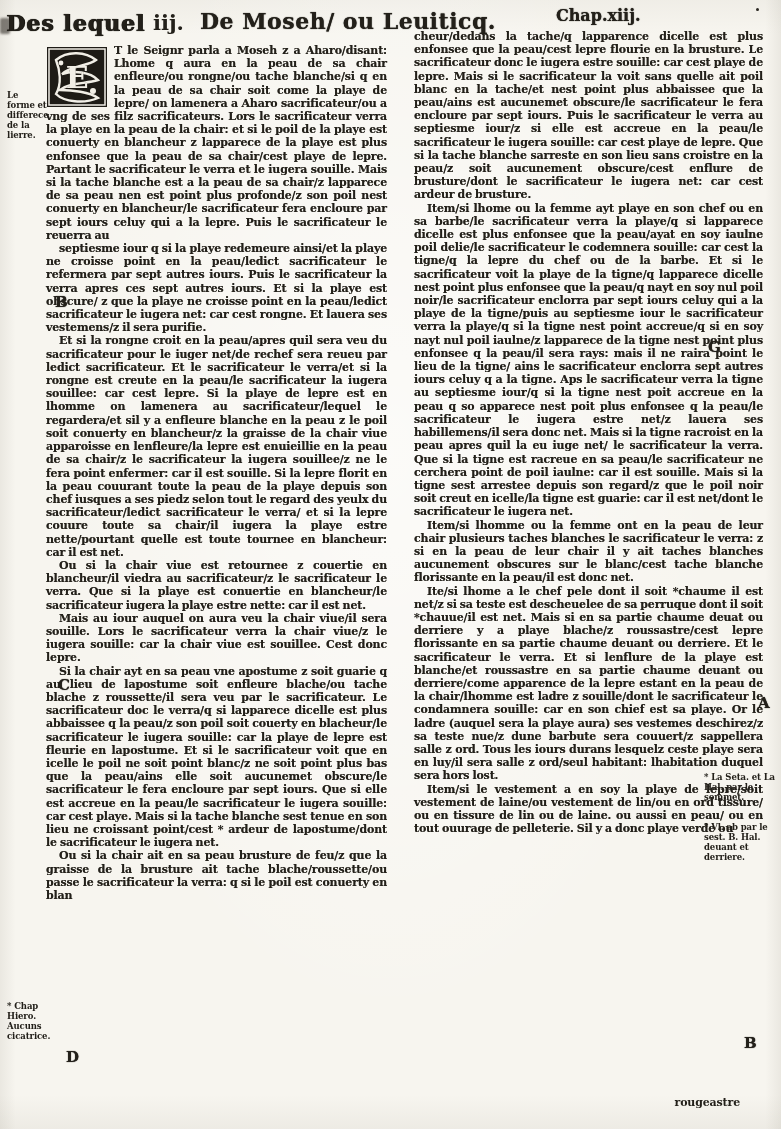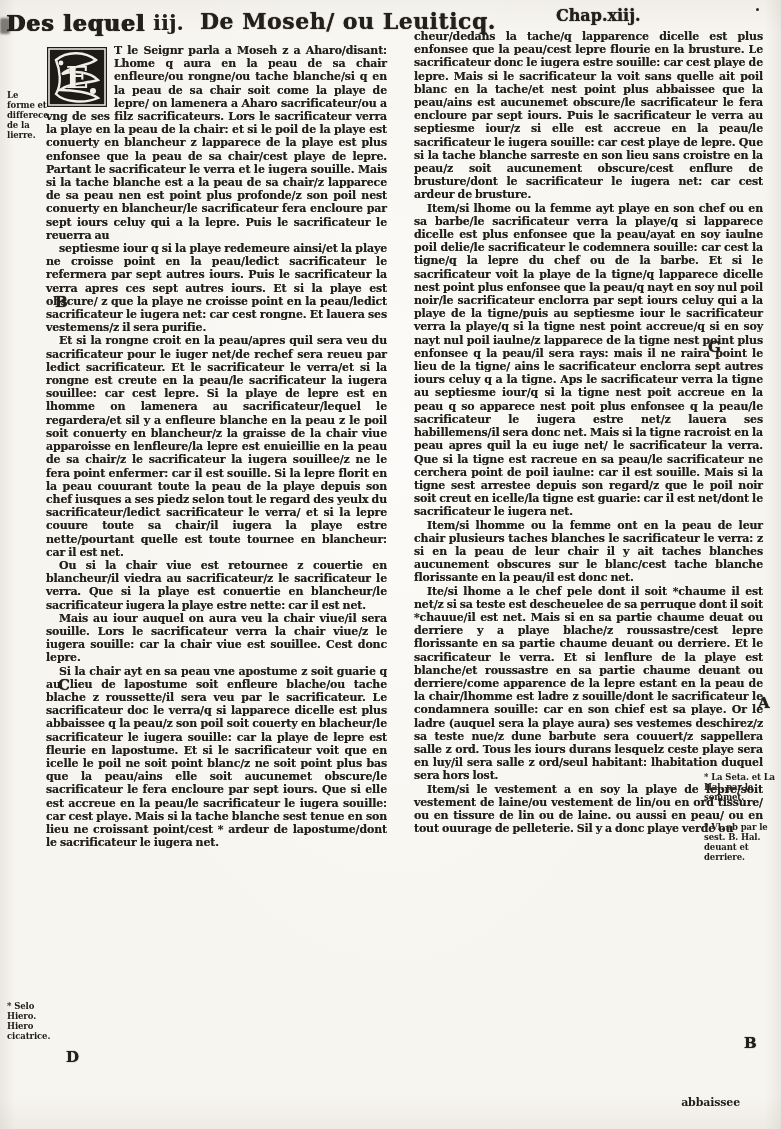--- a/index.html
+++ b/index.html
@@ -100,6 +100,7 @@
     <p>Ou si la chair viue est retournee z couertie en blancheur/il viedra au sacrificateur/z le sacrificateur le verra. Que si la playe est conuertie en blancheur/le sacrificateur iugera la playe estre nette: car il est net.</p>
     <p>Mais au iour auquel on aura veu la chair viue/il sera souille. Lors le sacrificateur verra la chair viue/z le iugera souille: car la chair viue est souillee. Cest donc lepre.</p>
     <p>Si la chair ayt en sa peau vne apostume z soit guarie q au lieu de lapostume soit enfleure blache/ou tache blache z roussette/il sera veu par le sacrificateur. Le sacrificateur doc le verra/q si lapparece dicelle est plus abbaissee q la peau/z son poil soit couerty en blacheur/le sacrificateur le iugera souille: car la playe de lepre est fleurie en lapostume. Et si le sacrificateur voit que en icelle le poil ne soit point blanc/z ne soit point plus bas que la peau/ains elle soit aucunemet obscure/le sacrificateur le fera encloure par sept iours. Que si elle est accreue en la peau/le sacrificateur le iugera souille: car cest playe. Mais si la tache blanche sest tenue en son lieu ne croissant point/cest * ardeur de lapostume/dont le sacrificateur le iugera net.</p>
+    <p>Ou si la chair ait en sa peau brusture de feu/z que la graisse de la brusture ait tache blache/roussette/ou passe le sacrificateur la verra: q si le poil est conuerty en blan</p>
   </div>
 
   <div class="col col-right">

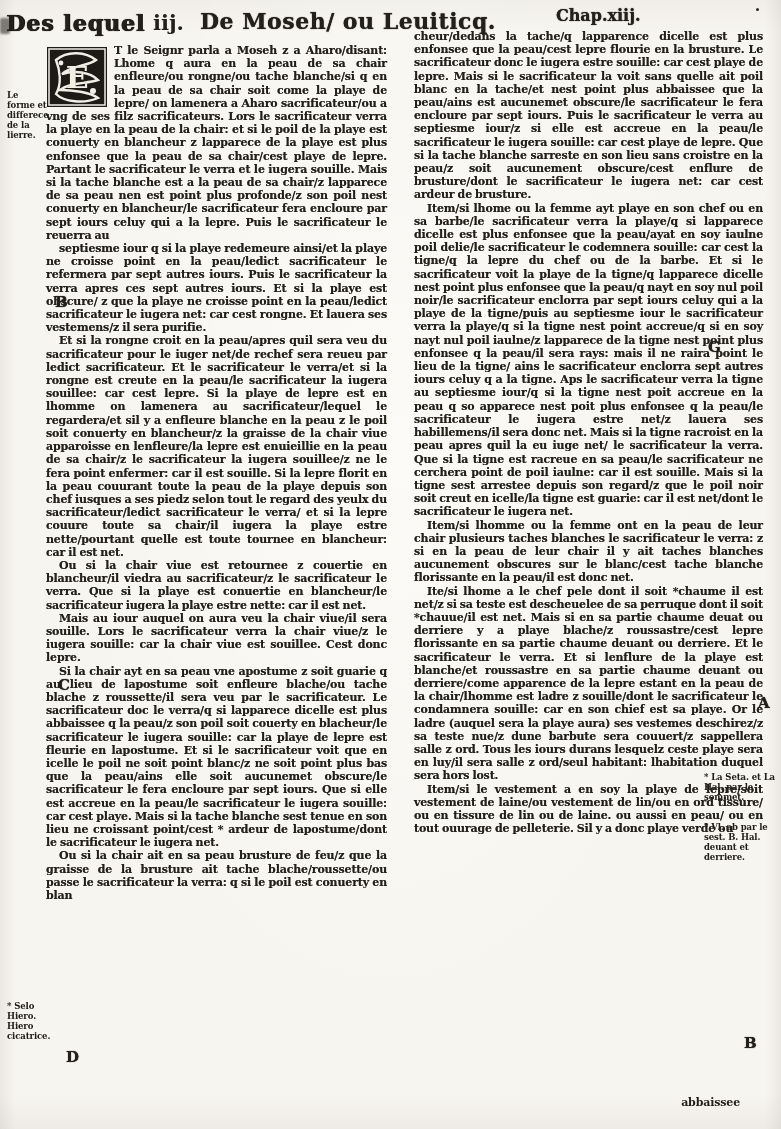--- a/index.html
+++ b/index.html
@@ -77,7 +77,7 @@
   <div class="mletter" style="left:744px;top:1034px;">B</div>
 
   <div class="gloss gloss-lt">Le forme et differece de la lierre.</div>
-  <div class="gloss gloss-lb">* Selo Hiero. Hiero cicatrice.</div>
+  <div class="gloss gloss-lb">* Chap Hiero. Aucuns cicatrice.</div>
   <div class="gloss gloss-r1">* La Seta. et La Hal. par le sommet.</div>
   <div class="gloss gloss-r2">* Vl. ab par le sest. B. Hal. deuant et derriere.</div>
 

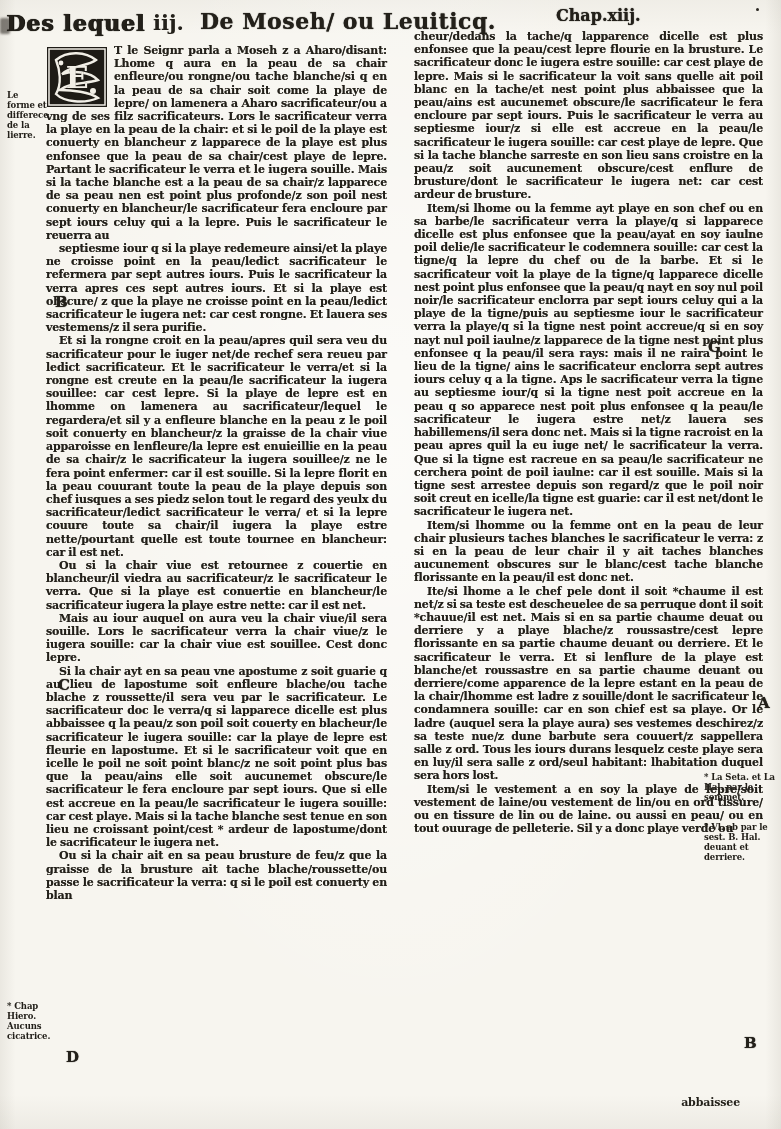--- a/index.html
+++ b/index.html
@@ -111,7 +111,7 @@
     <p>Item/si le vestement a en soy la playe de lepre/soit vestement de laine/ou vestement de lin/ou en ord tissure/ ou en tissure de lin ou de laine. ou aussi en peau/ ou en tout ouurage de pelleterie. Sil y a donc playe verde ou</p>
   </div>
 
-  <div class="catchword">abbaissee</div>
+  <div class="catchword">rougeastre</div>
 
 </div>
 

